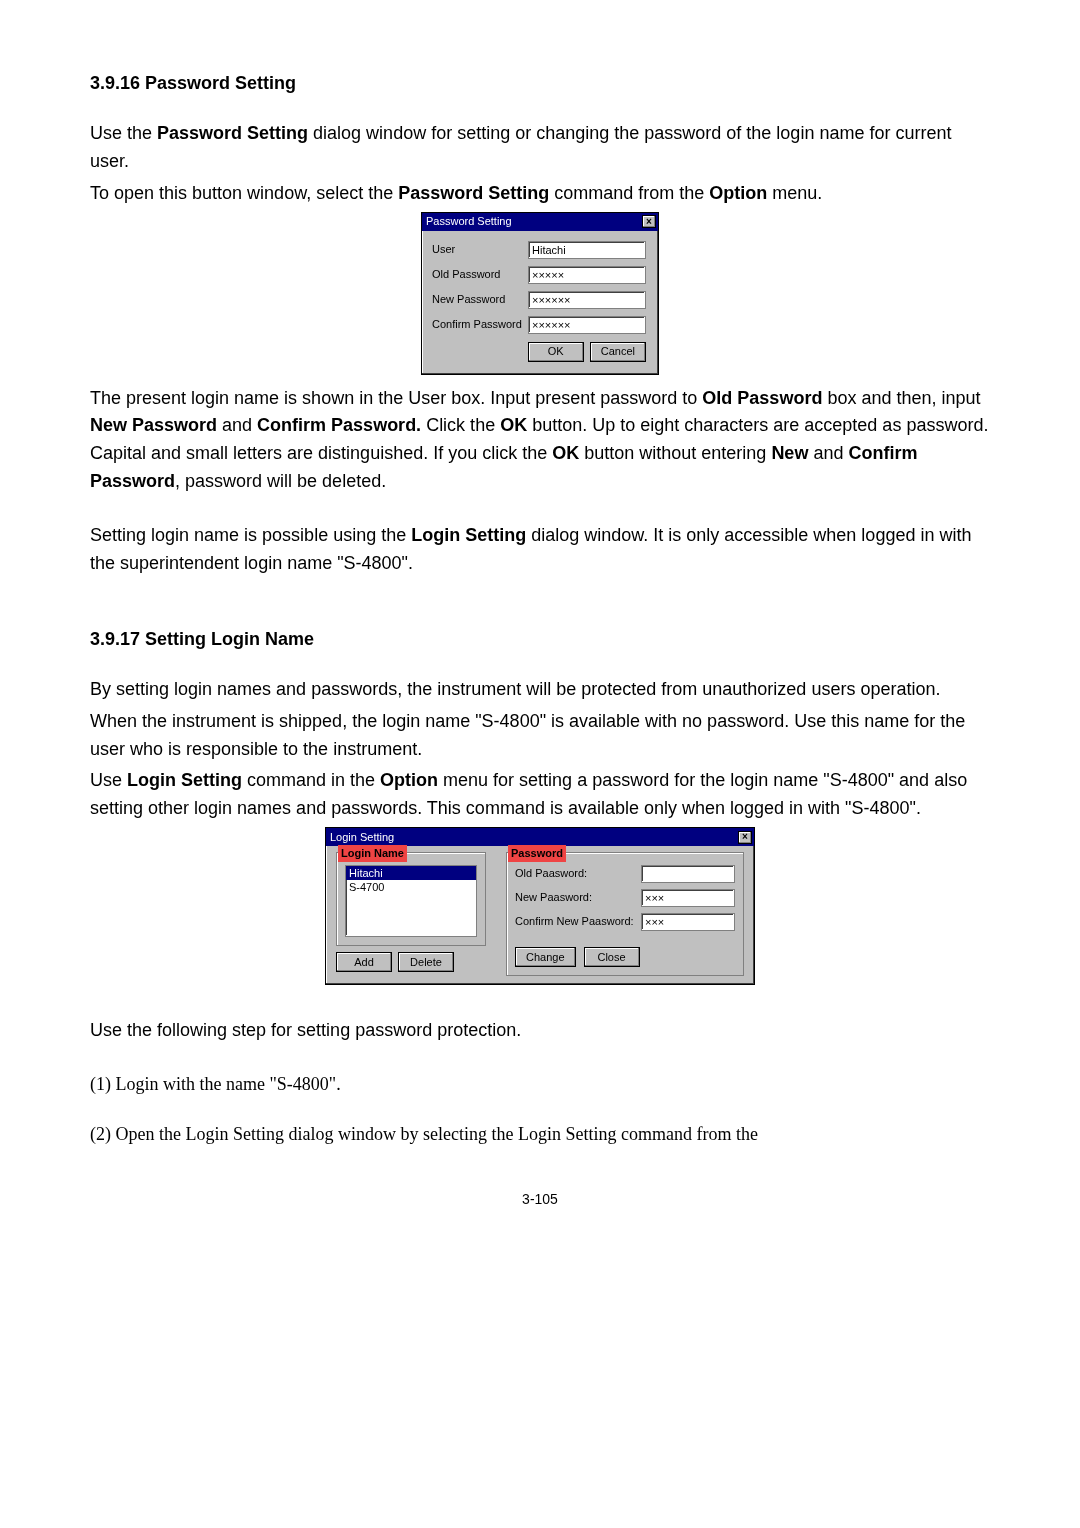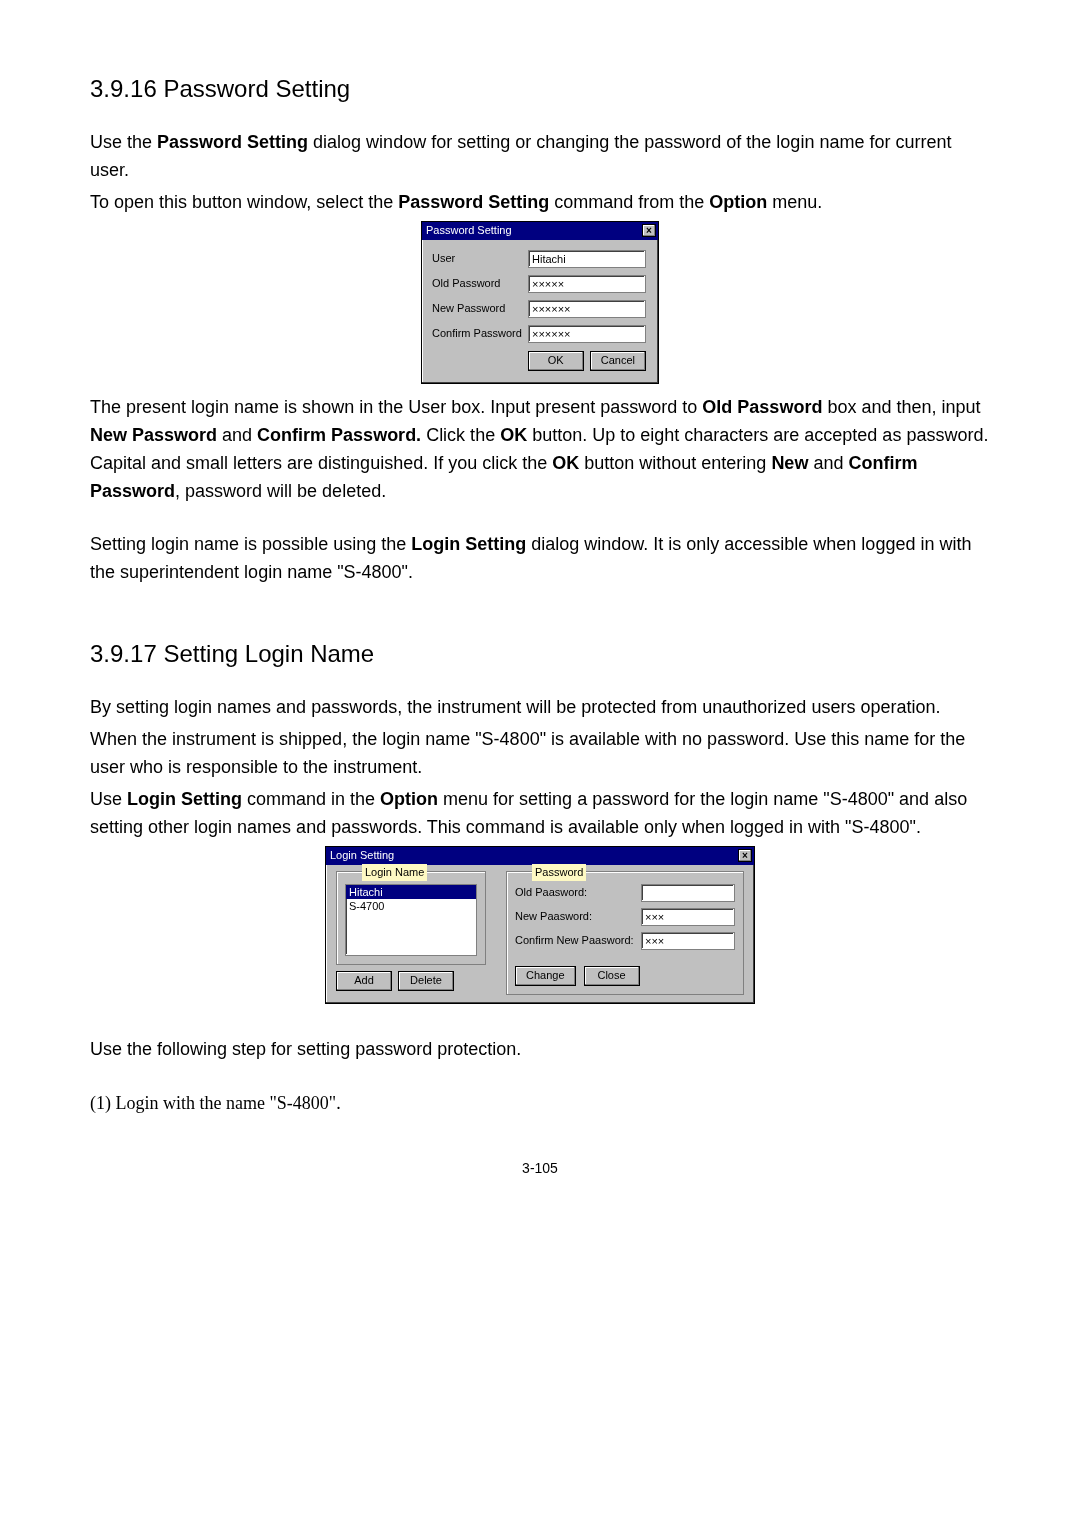--- a/index.html
+++ b/index.html
@@ -17,9 +17,9 @@
       color: #000;
     }
     .heading {
-      font-weight: normal;
+      font-weight: bold;
       margin-bottom: 22px;
-      font-size: 24px;
+      font-size: 18px;
     }
     .para {
       margin-bottom: 4px;

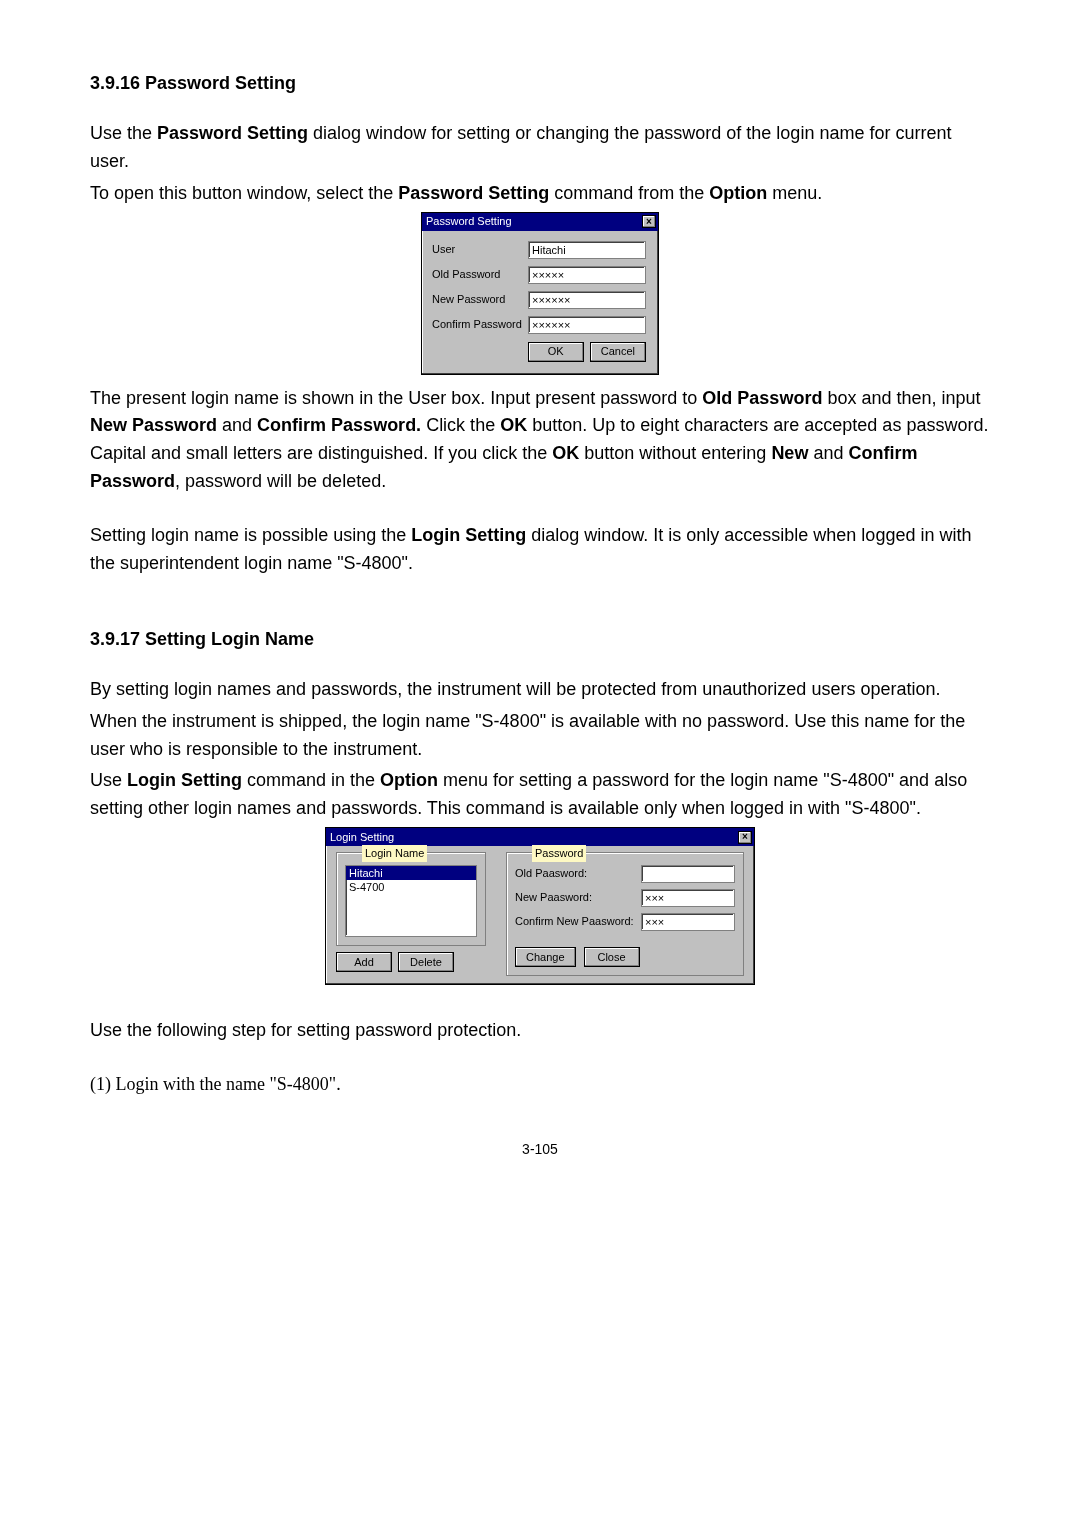--- a/index.html
+++ b/index.html
@@ -139,11 +139,11 @@
     .gb-legend {
       position: absolute;
       top: -8px;
-      left: 25px;
-      background: #fef9c3;
+      left: 1px;
+      background: #ef4444;
       padding: 0 3px;
       font-size: 11px;
-      font-weight: normal;
+      font-weight: bold;
     }
     .gb-left {
       width: 150px;

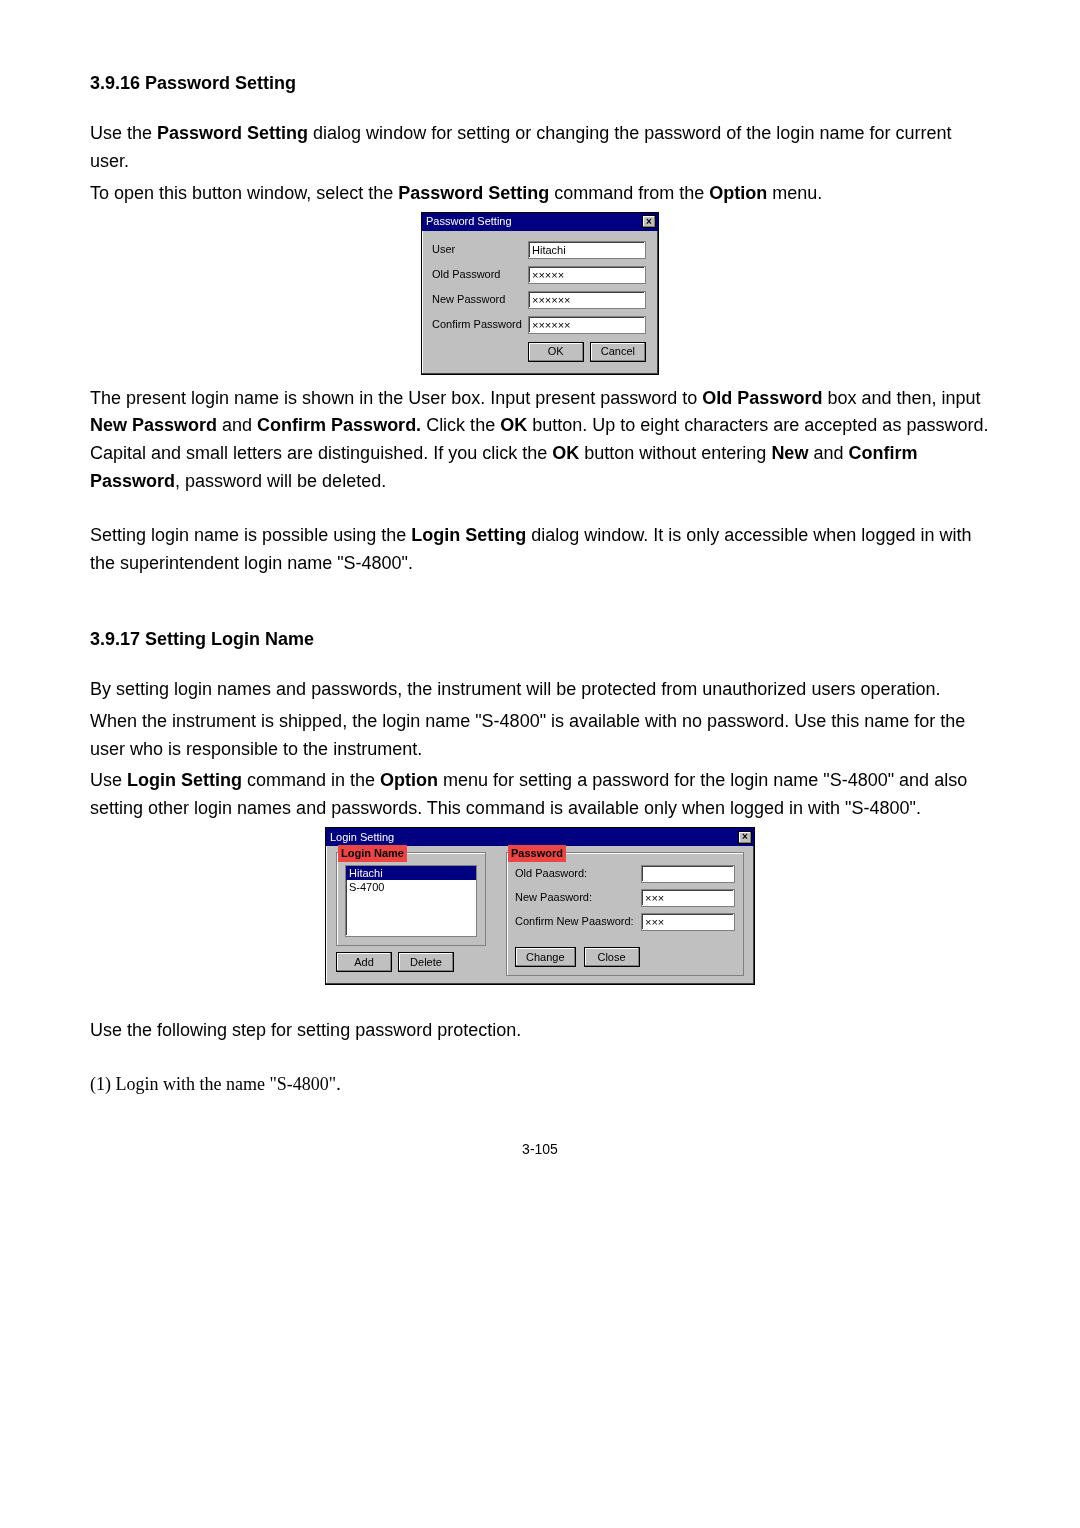--- a/index.html
+++ b/index.html
@@ -327,6 +327,7 @@
 
 <div class="steps">
   <div class="step">(1) Login with the name "S-4800".</div>
+  <div class="step step-just">(2)  Open  the  Login  Setting  dialog  window  by  selecting  the  Login  Setting  command  from  the</div>
 </div>
 
 <div class="page-num">3-105</div>

